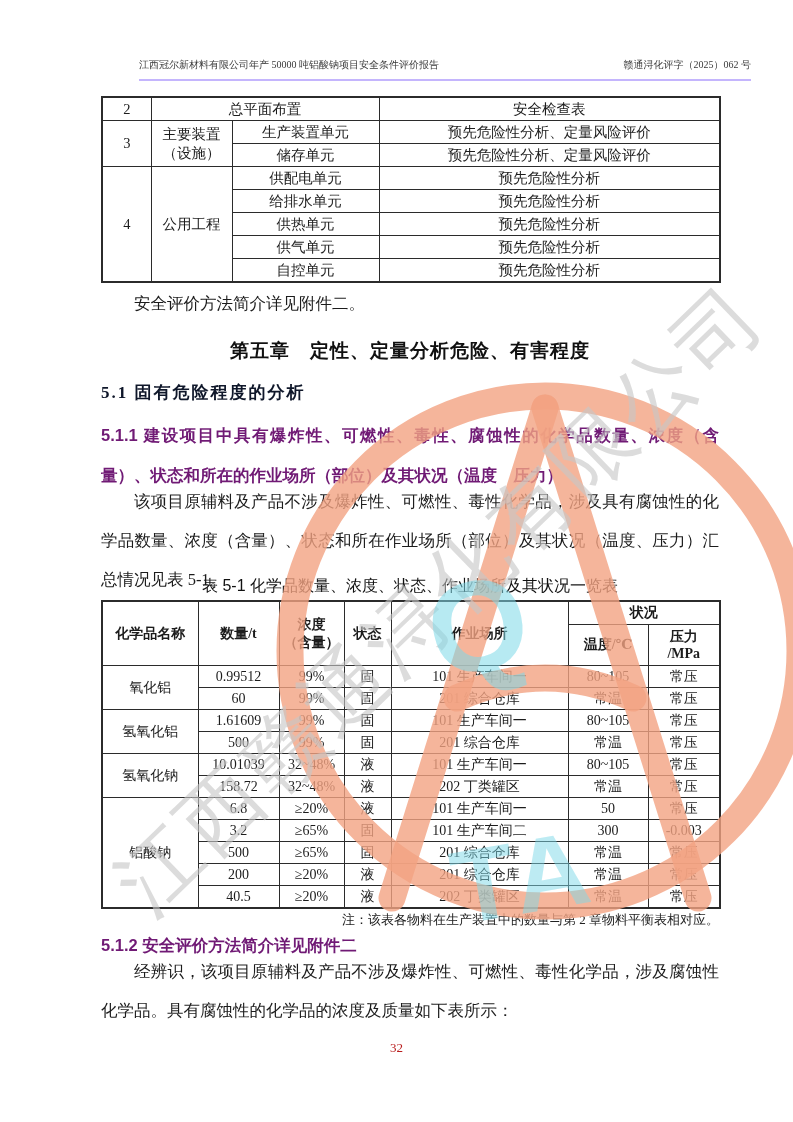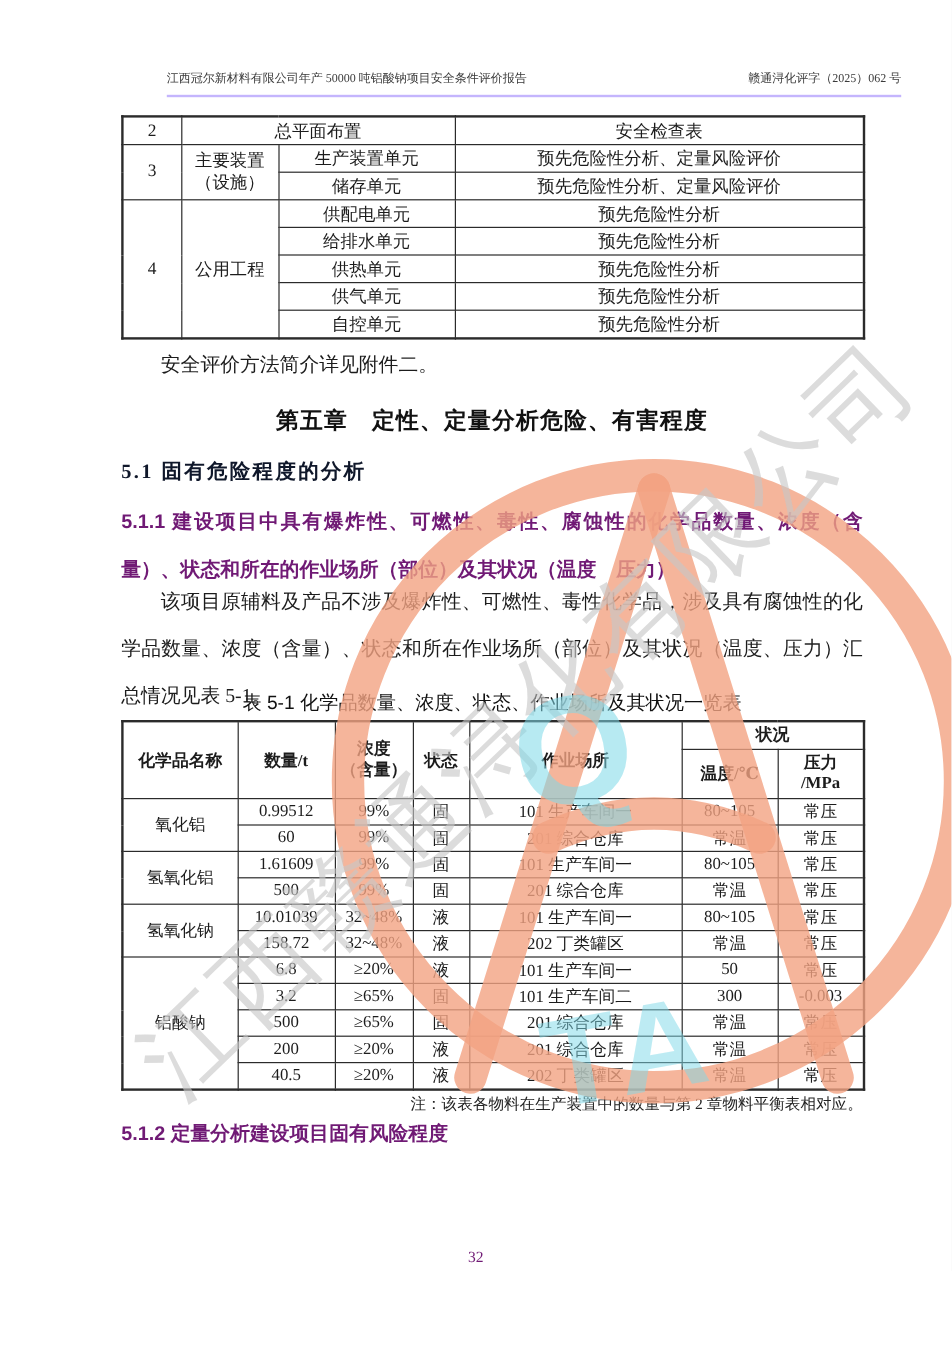--- a/index.html
+++ b/index.html
@@ -249,7 +249,7 @@
     <div class="note">注：该表各物料在生产装置中的数量与第 2 章物料平衡表相对应。</div>
   </div>
 
-  <div class="abs h3" style="top:925px">5.1.2 定量分析建设项目固有风险程度</div>
+  <div class="abs h3" style="top:925px">5.1.2 安全评价方法简介详见附件二</div>
 
 
   <div class="pageno">32</div>

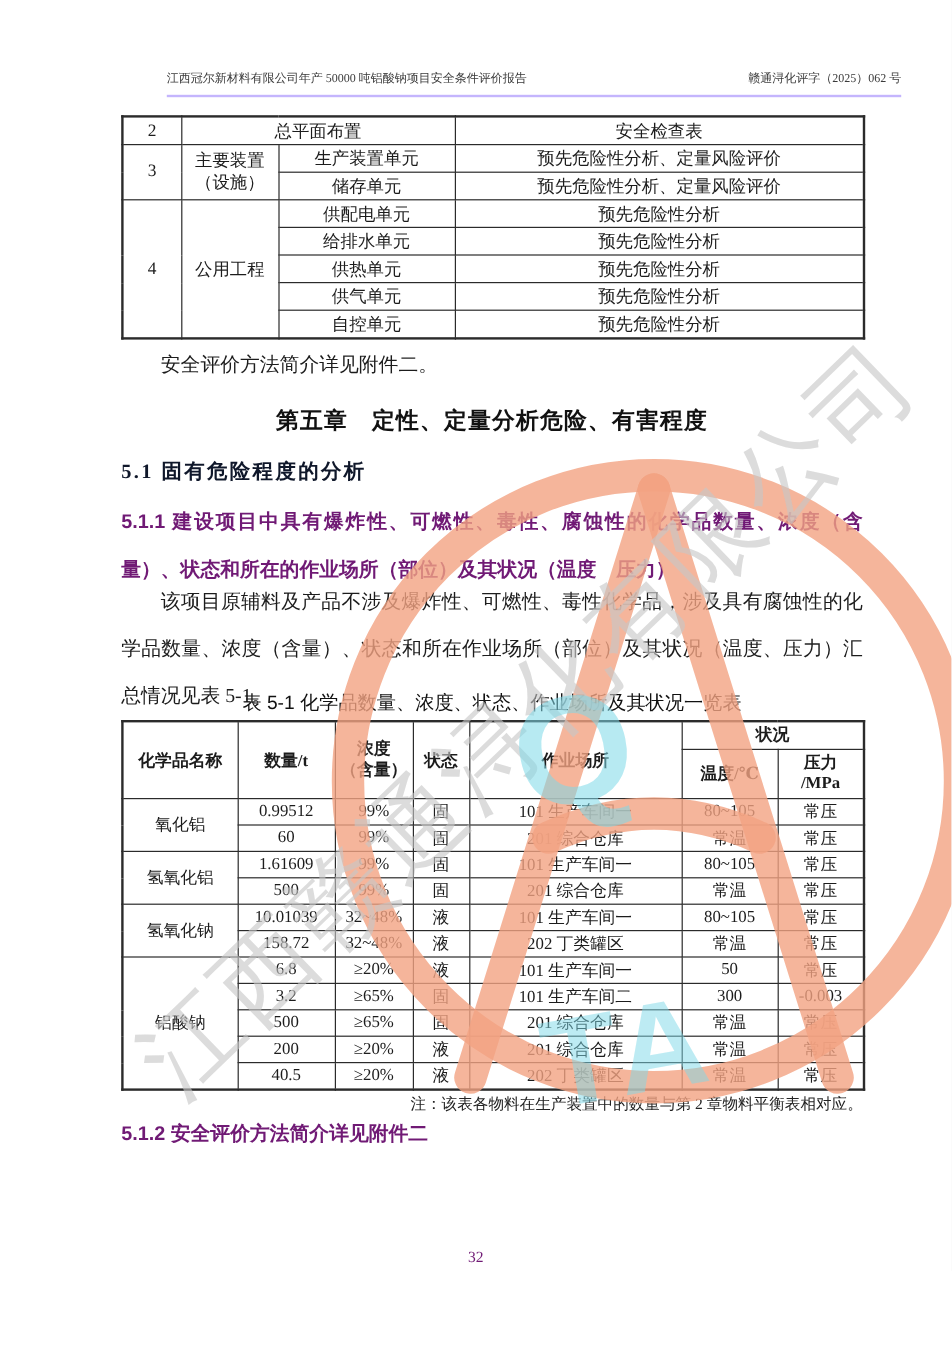--- a/index.html
+++ b/index.html
@@ -251,6 +251,7 @@
 
   <div class="abs h3" style="top:925px">5.1.2 安全评价方法简介详见附件二</div>
 
+  <div class="abs body-p" style="top:952px">经辨识，该项目原辅料及产品不涉及爆炸性、可燃性、毒性化学品，涉及腐蚀性化学品。具有腐蚀性的化学品的浓度及质量如下表所示：</div>
 
   <div class="pageno">32</div>
 

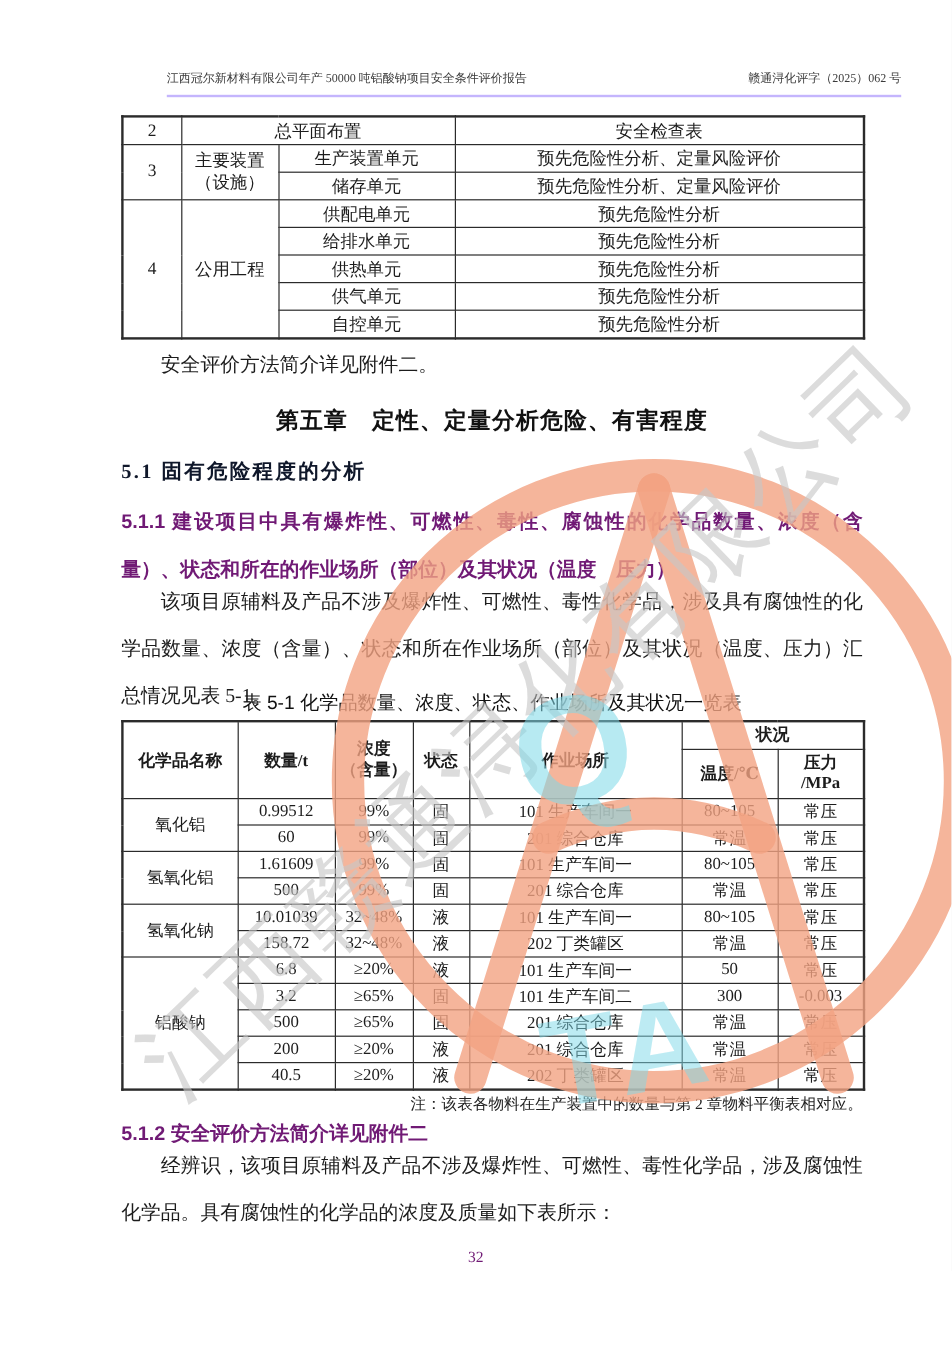--- a/index.html
+++ b/index.html
@@ -38,7 +38,7 @@
   .tbl-title{top:576px;text-align:center;font-family:"Liberation Sans","DejaVu Sans",sans-serif;
              font-weight:normal;font-size:16px;color:#111;}
   .note{font-size:13px;margin-top:2px;color:#222;text-align:right;}
-  .pageno{position:absolute;left:0;top:1040px;width:793px;text-align:center;font-size:13px;color:#701a75;}
+  .pageno{position:absolute;left:0;top:1040px;width:793px;text-align:center;font-size:13px;color:#b91c1c;}
 
   
   .wm{position:absolute;inset:0;pointer-events:none;z-index:40;}

